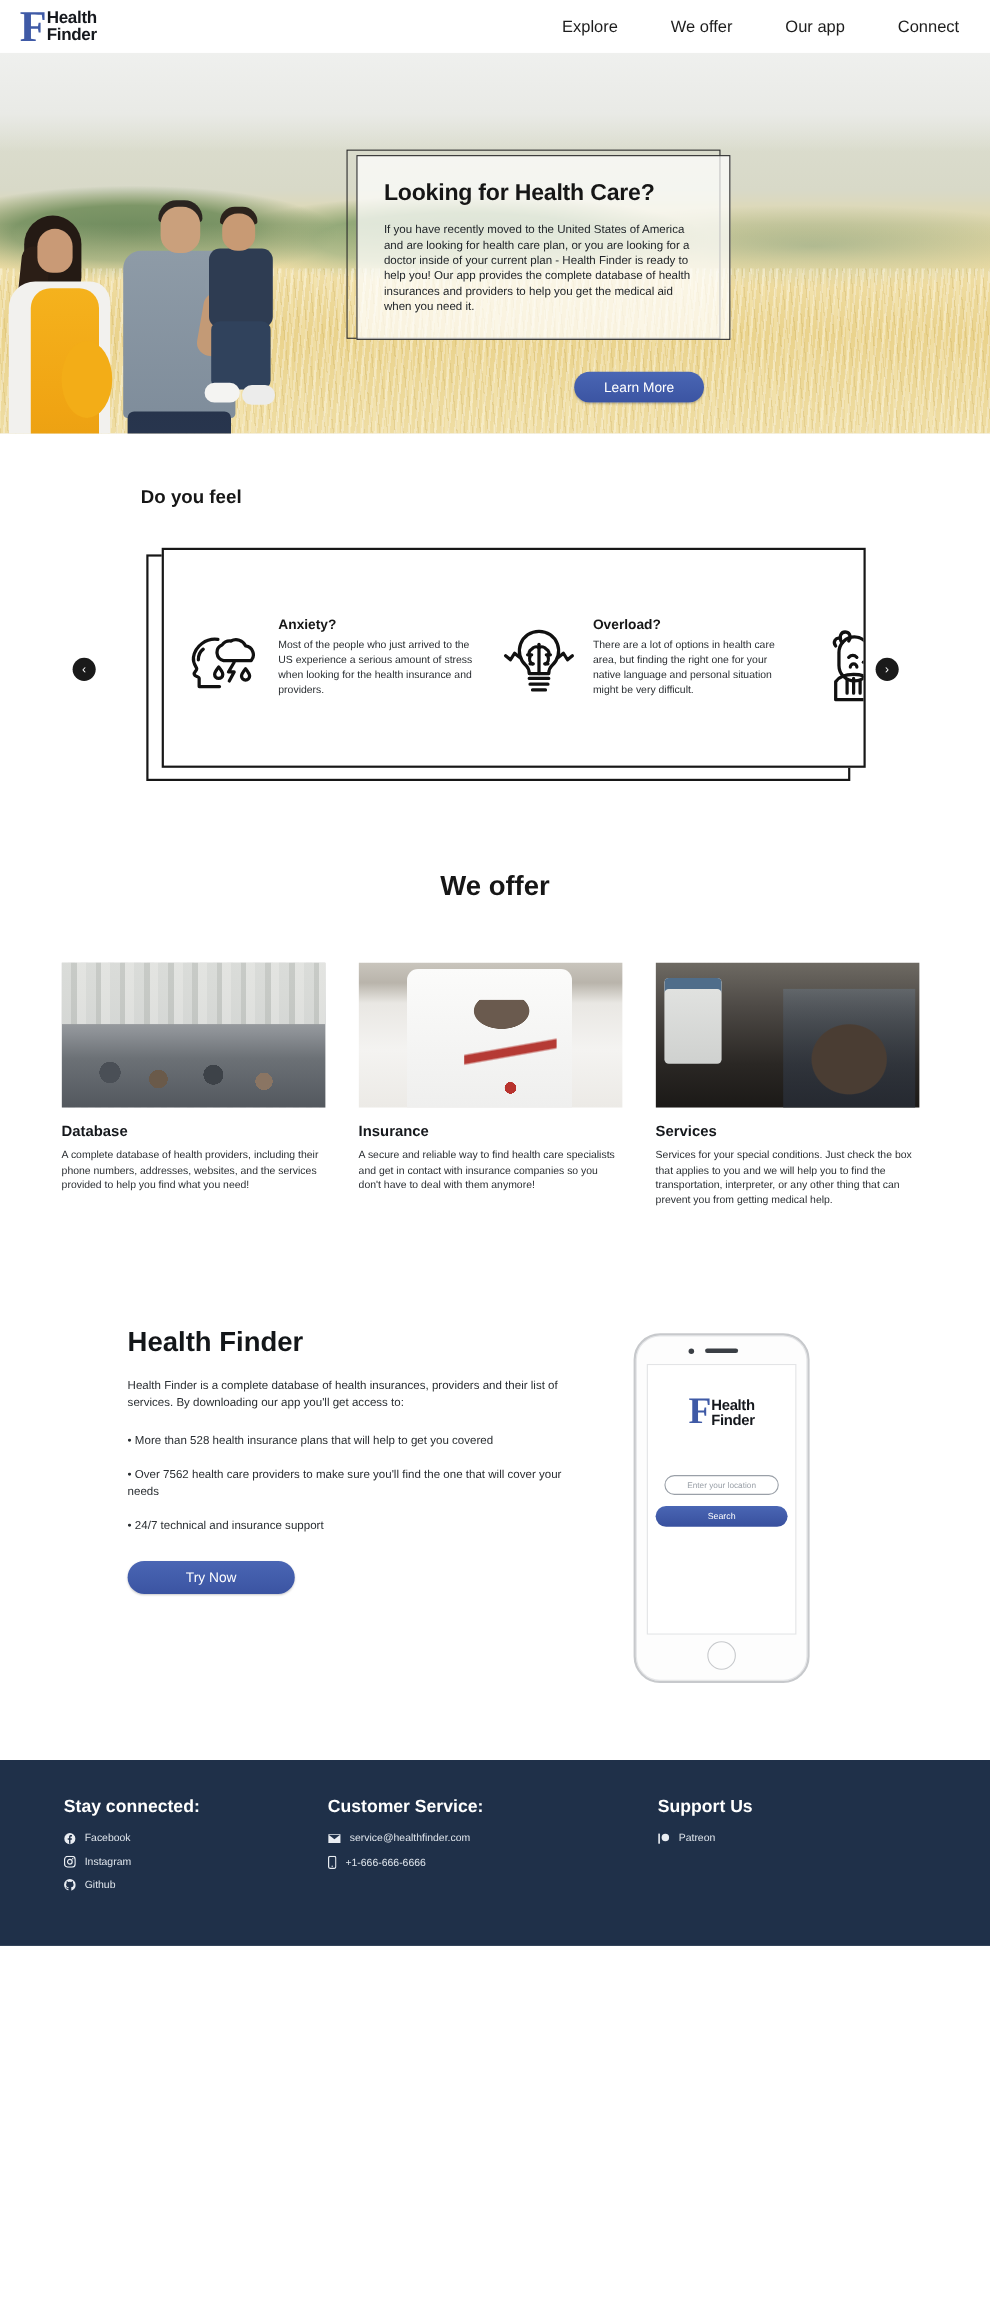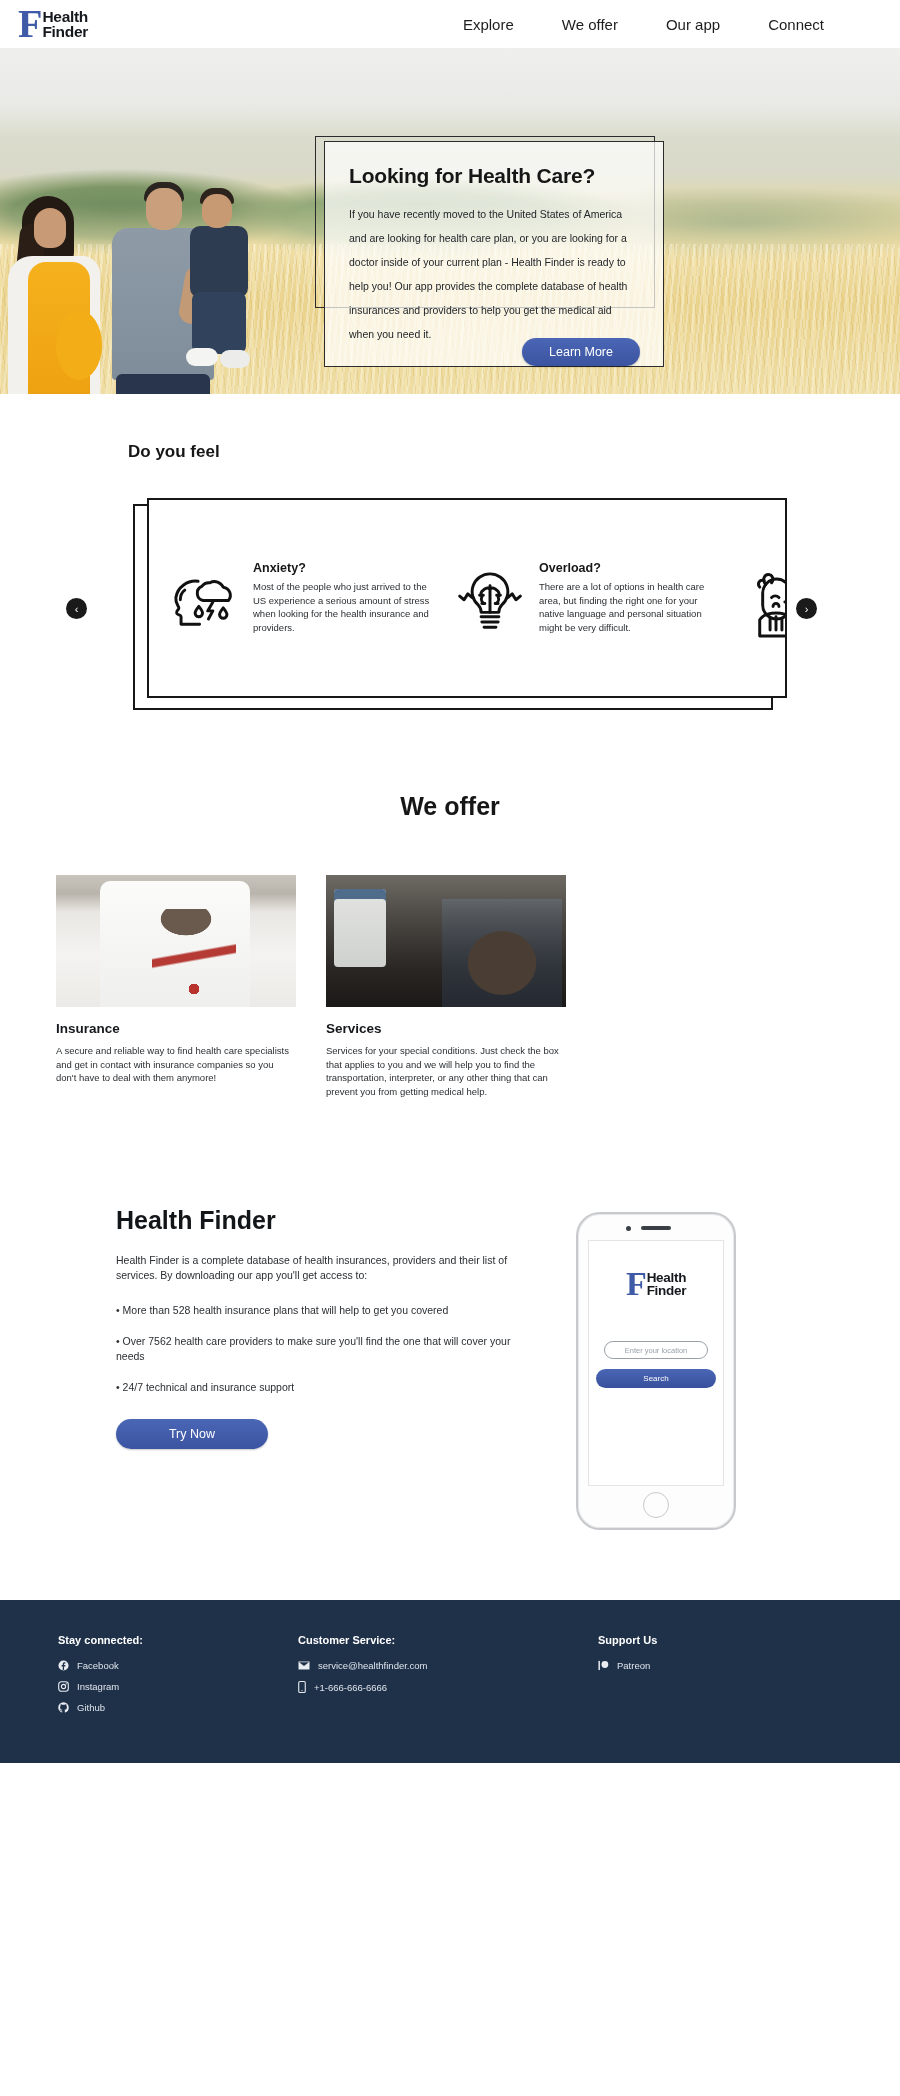--- a/index.html
+++ b/index.html
@@ -43,7 +43,7 @@
     display: flex;
     align-items: center;
     gap: 48px;
-    padding-right: 76px;
+    padding-right: 28px;
   }
   .nav-link {
     font-size: 15px;

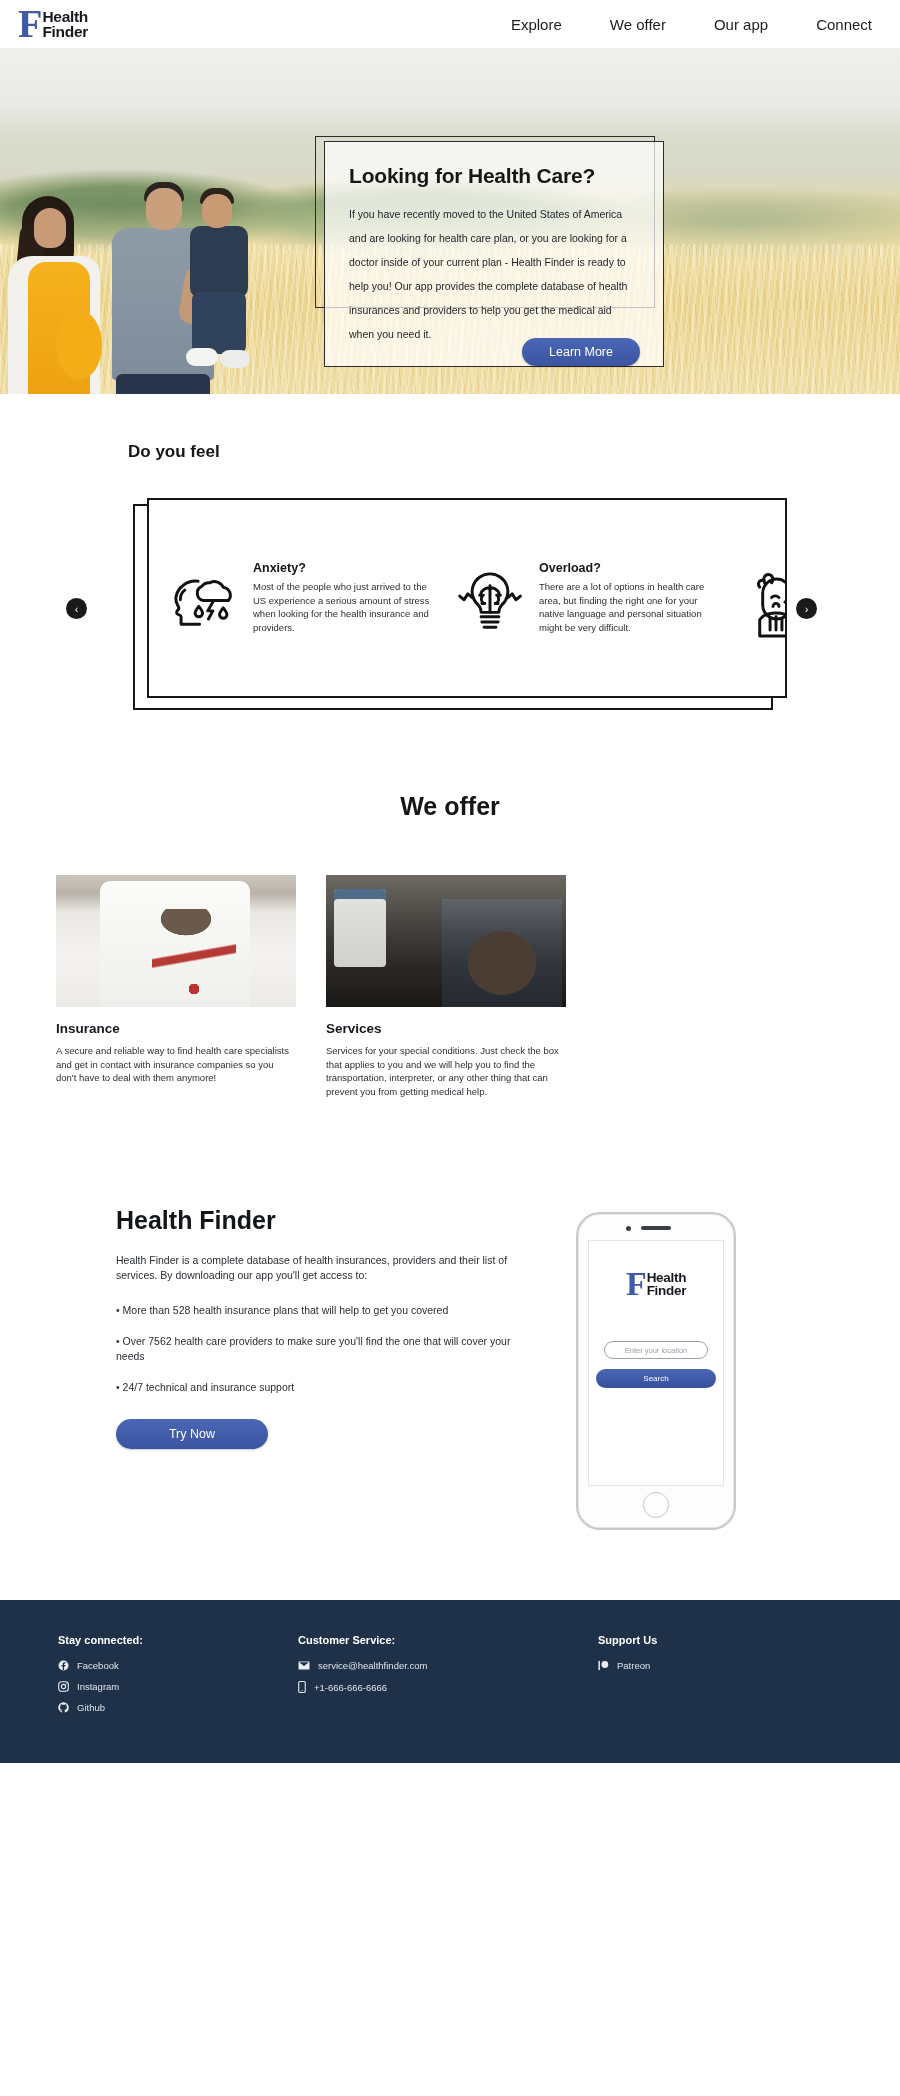--- a/index.html
+++ b/index.html
@@ -201,7 +201,7 @@
   }
   .hero-body {
     font-size: 10.5px;
-    line-height: 24px;
+    line-height: 14px;
     color: #22262a;
   }
   .learn-more {

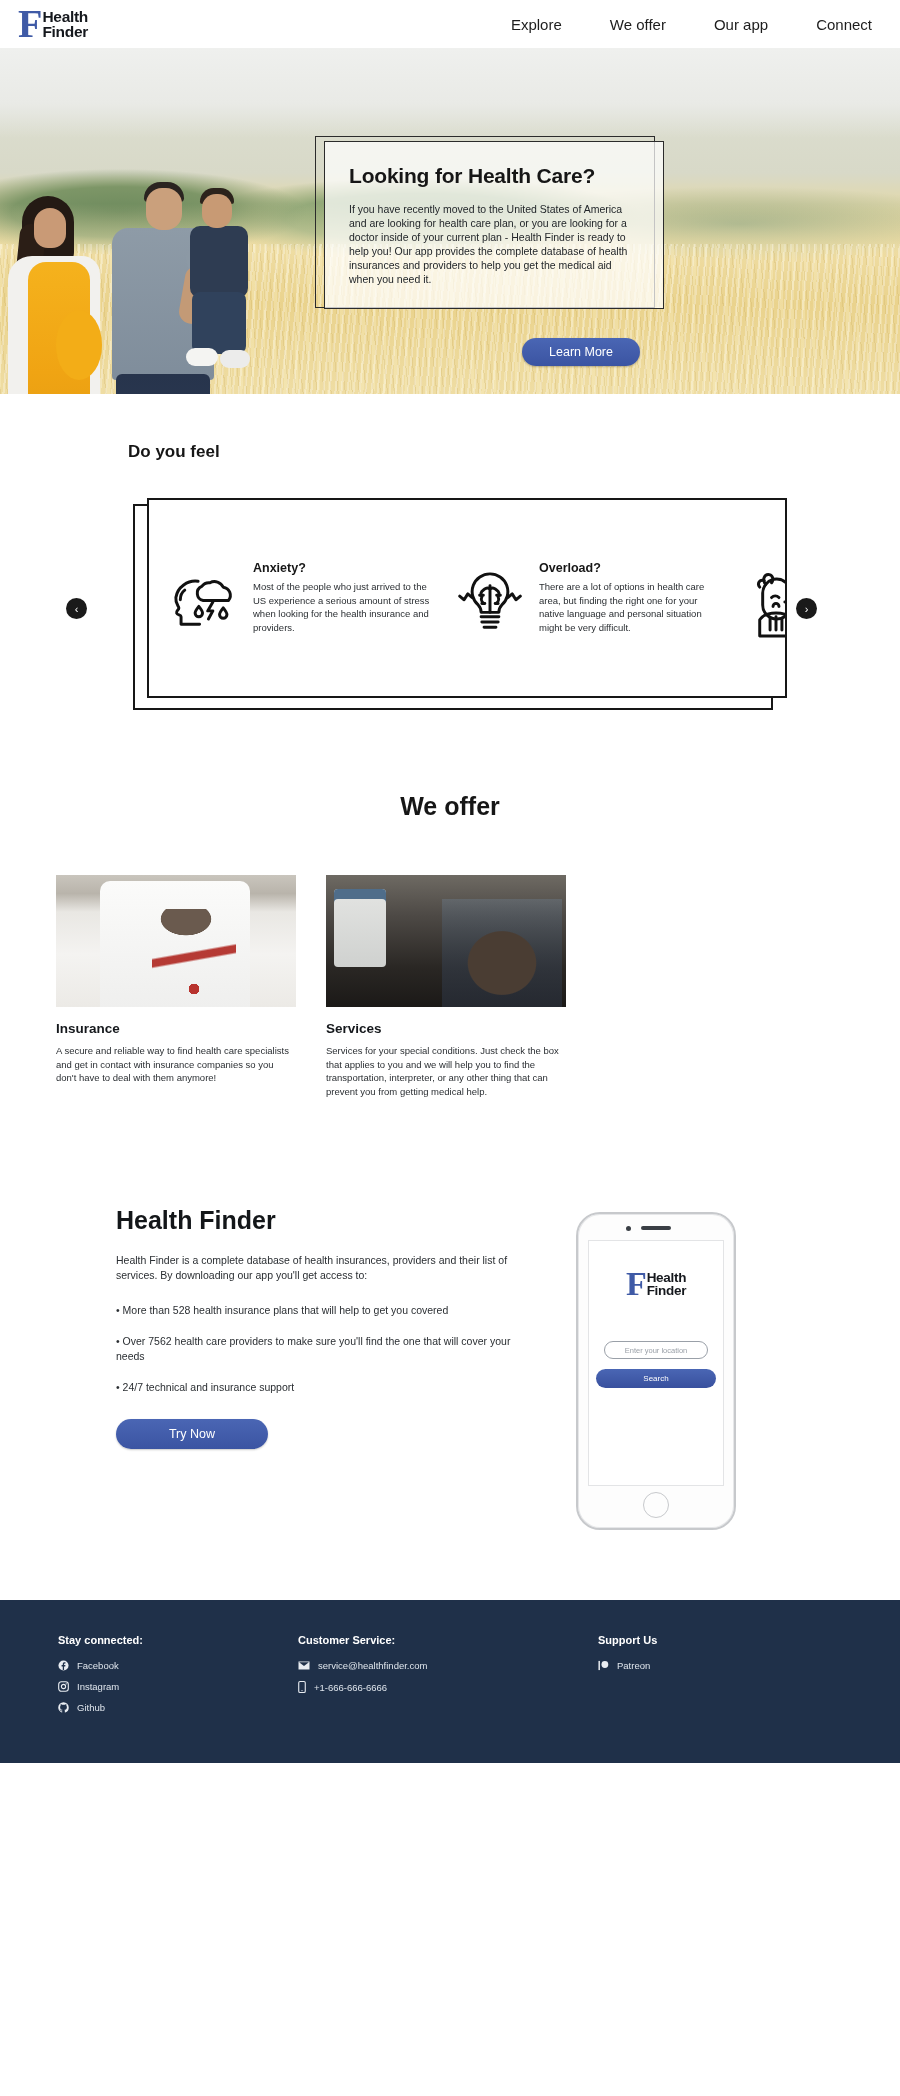--- a/index.html
+++ b/index.html
@@ -583,6 +583,13 @@
   <div class="offer-title">We offer</div>
   <div class="offer-grid">
 
+    <div class="offer-card">
+      <div class="offer-img">
+          <div class="img-pharmacy"></div>
+        </div>
+      <div class="offer-name">Database</div>
+      <div class="offer-text">A complete database of health providers, including their phone numbers, addresses, websites, and the services provided to help you find what you need!</div>
+    </div>
 
     <div class="offer-card">
       <div class="offer-img">

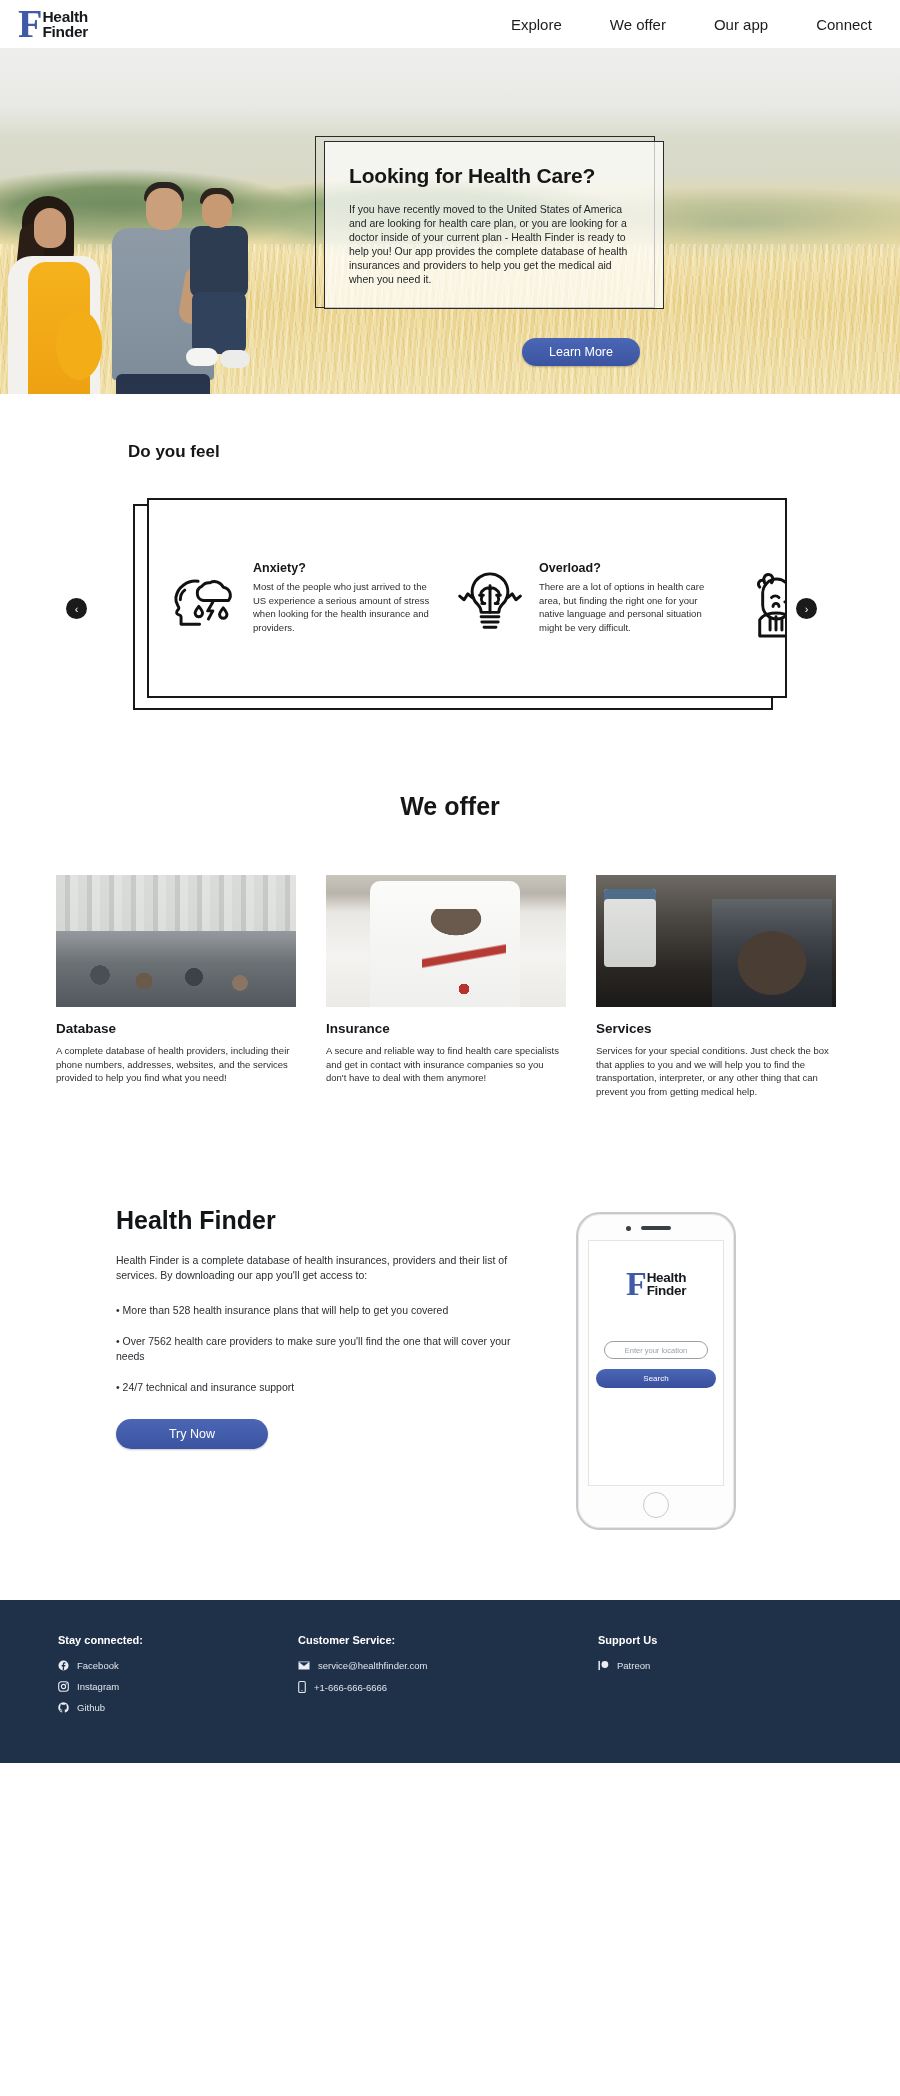--- a/index.html
+++ b/index.html
@@ -440,7 +440,7 @@
   .fc1 { margin-left: 58px; width: 240px; }
   .fc2 { width: 300px; }
   .fc3 { width: 220px; }
-  .footer-head { font-size: 11px; font-weight: 700; margin-bottom: 14px; color: #fff; }
+  .footer-head { font-size: 16px; font-weight: 700; margin-bottom: 14px; color: #fff; }
   .footer-item {
     display: flex; align-items: center; gap: 8px;
     font-size: 9.5px; color: #dfe5ec; margin-bottom: 10px;

